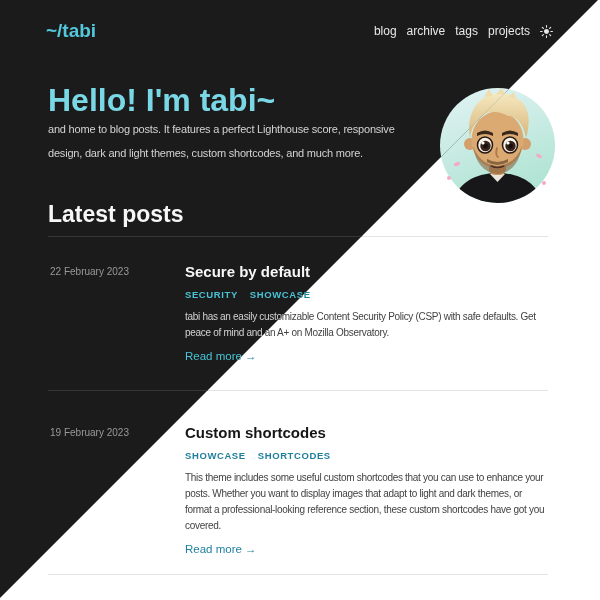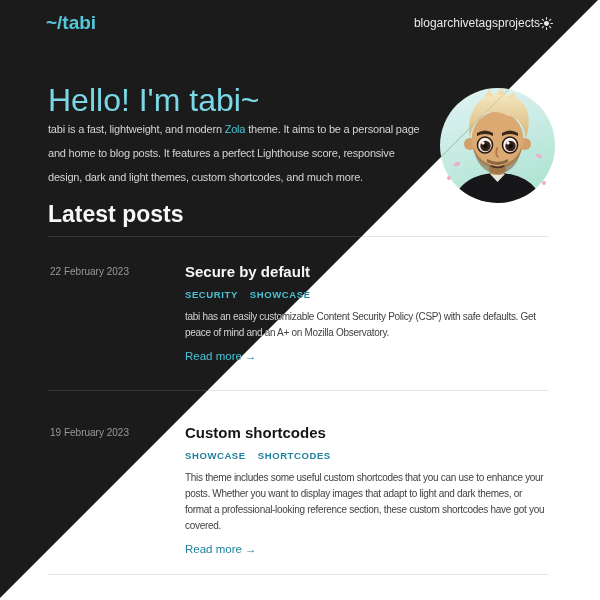--- a/index.html
+++ b/index.html
@@ -28,7 +28,7 @@
     clip-path:polygon(0 0,598px 0,0 598px);
   }
   
-  .topbar{position:absolute;left:46px;right:47px;top:12px;height:24px;}
+  .topbar{position:absolute;left:46px;right:47px;top:20px;height:24px;}
   .logo{position:absolute;left:0;top:0;font-size:19px;font-weight:700;color:var(--logo);text-decoration:none;cursor:pointer;}
   .nav{position:absolute;right:0;top:4px;display:flex;align-items:center;font-size:12px;color:var(--navtext);}
   .nav a{color:var(--navtext);text-decoration:none;cursor:pointer;}

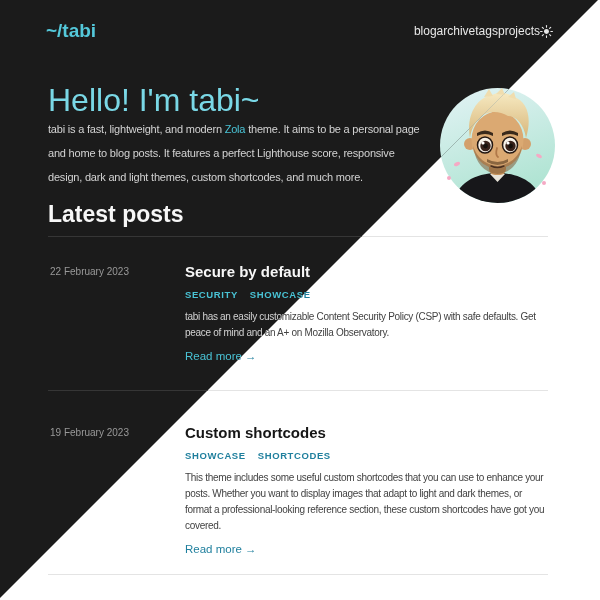--- a/index.html
+++ b/index.html
@@ -30,7 +30,7 @@
   
   .topbar{position:absolute;left:46px;right:47px;top:20px;height:24px;}
   .logo{position:absolute;left:0;top:0;font-size:19px;font-weight:700;color:var(--logo);text-decoration:none;cursor:pointer;}
-  .nav{position:absolute;right:0;top:4px;display:flex;align-items:center;font-size:12px;color:var(--navtext);}
+  .nav{position:absolute;right:0;top:4px;display:flex;align-items:center;gap:10px;font-size:12px;color:var(--navtext);}
   .nav a{color:var(--navtext);text-decoration:none;cursor:pointer;}
   .sun{display:flex;align-items:center;color:var(--navtext);cursor:pointer;}
   

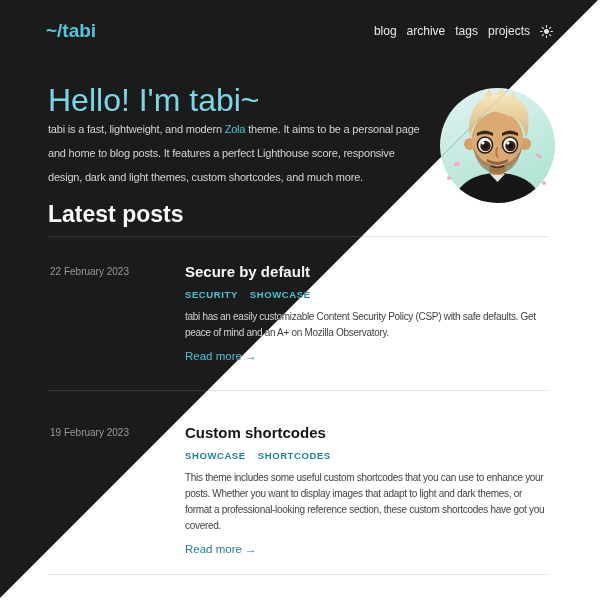--- a/index.html
+++ b/index.html
@@ -34,7 +34,7 @@
   .nav a{color:var(--navtext);text-decoration:none;cursor:pointer;}
   .sun{display:flex;align-items:center;color:var(--navtext);cursor:pointer;}
   
-  .hero-title{position:absolute;left:48px;top:83px;margin:0;font-size:32px;line-height:34px;font-weight:400;color:var(--hero);}
+  .hero-title{position:absolute;left:48px;top:83px;margin:0;font-size:32px;line-height:34px;font-weight:700;color:var(--hero);}
   .intro{position:absolute;left:48px;top:117px;margin:0;font-size:11px;line-height:24px;letter-spacing:-0.2px;color:var(--text);}
   .intro .iline{display:block;white-space:nowrap;}
   .intro a{color:var(--accent);text-decoration:none;cursor:pointer;}

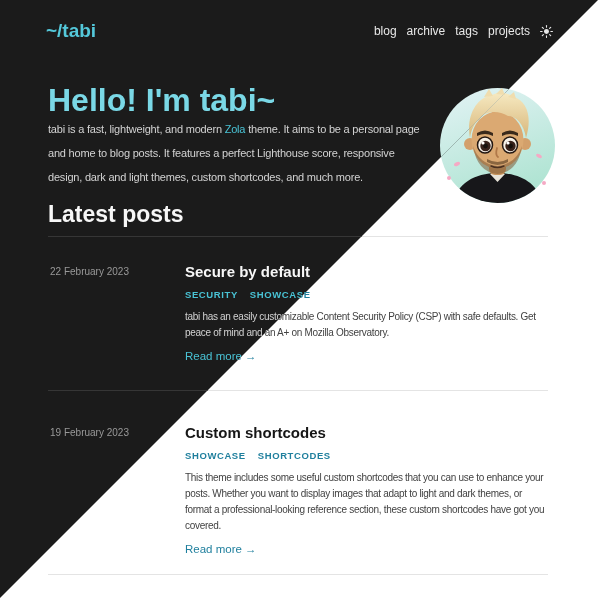--- a/index.html
+++ b/index.html
@@ -205,7 +205,6 @@
     <h1 class="hero-title">Hello! I'm tabi~</h1>
 
     <p class="intro">
-      <span class="iline"><span>tabi is a fast, lightweight, and modern </span><a>Zola</a><span> theme. It aims to be a personal page</span></span>
       <span class="iline">and home to blog posts. It features a perfect Lighthouse score, responsive</span>
       <span class="iline">design, dark and light themes, custom shortcodes, and much more.</span>
     </p>

